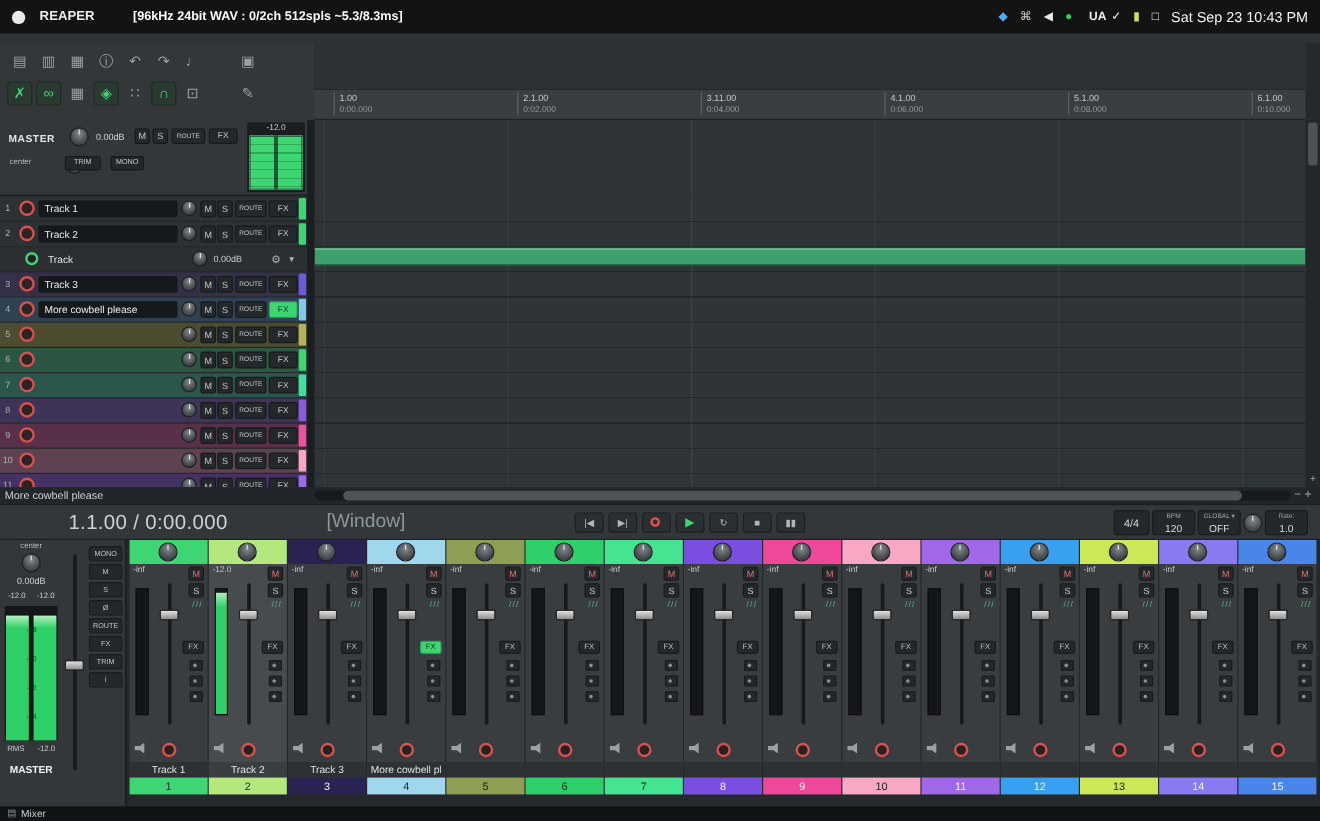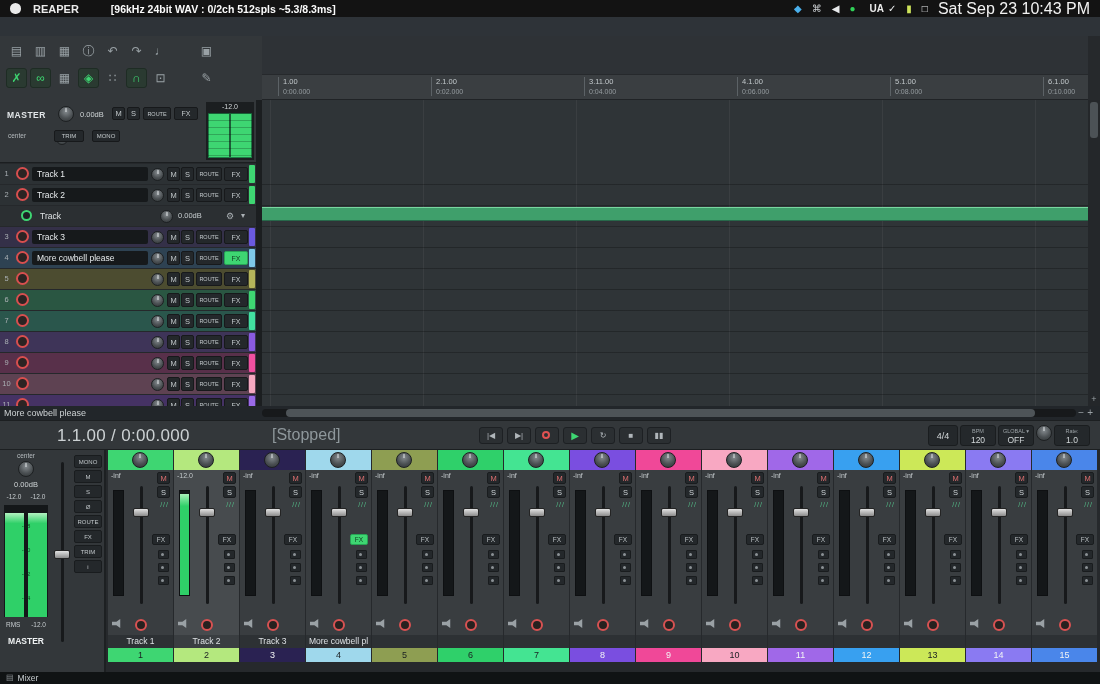--- a/index.html
+++ b/index.html
@@ -8,7 +8,7 @@
   .screen *{box-sizing:border-box;}
 
   
-  .menubar{position:absolute;top:0;left:0;right:0;height:17px;background:#131313;
+  .menubar{position:absolute;top:0;left:0;right:0;height:28px;background:#131313;
            display:flex;align-items:center;padding:0 10px;font-size:11px;color:#ececec;z-index:30;}
   .apple{width:11px;height:11px;border-radius:50% 50% 46% 46%;background:#e9e9e9;margin-right:12px;flex:0 0 auto;}
   .mb-app{font-weight:bold;margin-right:14px;}

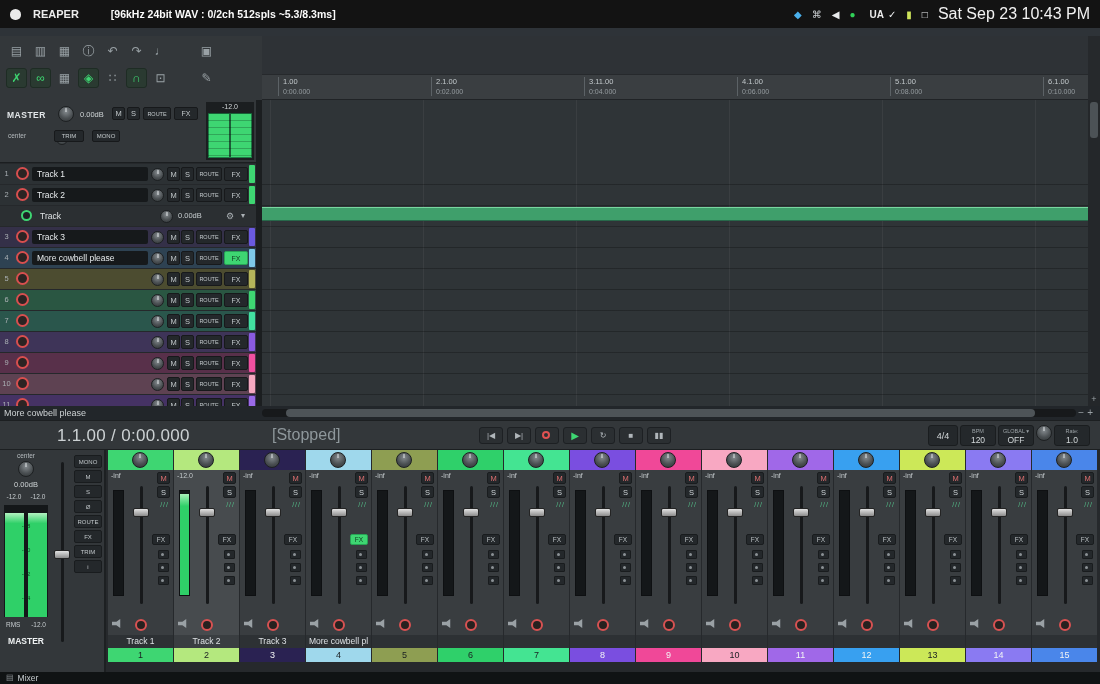--- a/index.html
+++ b/index.html
@@ -19,7 +19,7 @@
   .mb-icons{display:flex;gap:10px;align-items:center;margin-right:10px;}
   .mb-ico{font-size:10px;line-height:17px;}
   .mb-ua{font-weight:bold;font-size:10px;margin:0 4px;}
-  .mb-clock{font-size:16px;color:#f2f2f2;white-space:nowrap;text-align:center;}
+  .mb-clock{font-size:12px;color:#f2f2f2;white-space:nowrap;text-align:center;}
 
   
   .titlebar{position:absolute;top:17px;left:0;right:0;height:19px;background:#2c2e30;

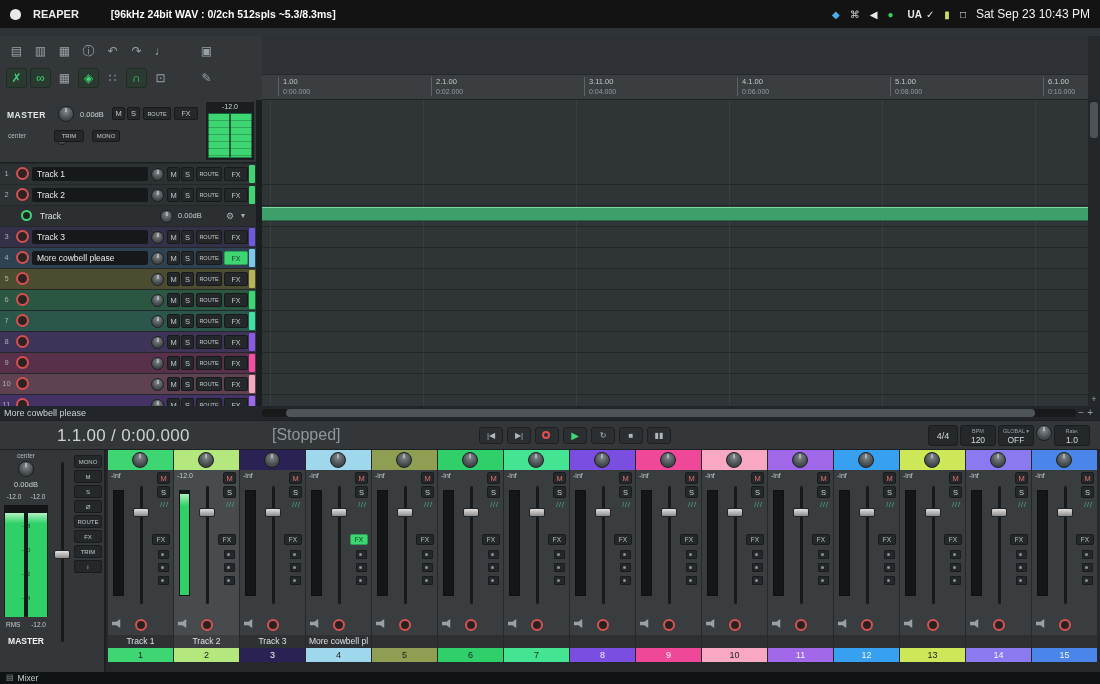--- a/index.html
+++ b/index.html
@@ -314,7 +314,7 @@
 
   <div class="transport">
     <span class="tr-pos">1.1.00 / 0:00.000</span>
-    <span class="tr-status">[Stopped]</span>
+    <span class="tr-status">[Window]</span>
     <div class="tr-buttons">
         <span class="t-btn">|◀</span>
         <span class="t-btn">▶|</span>

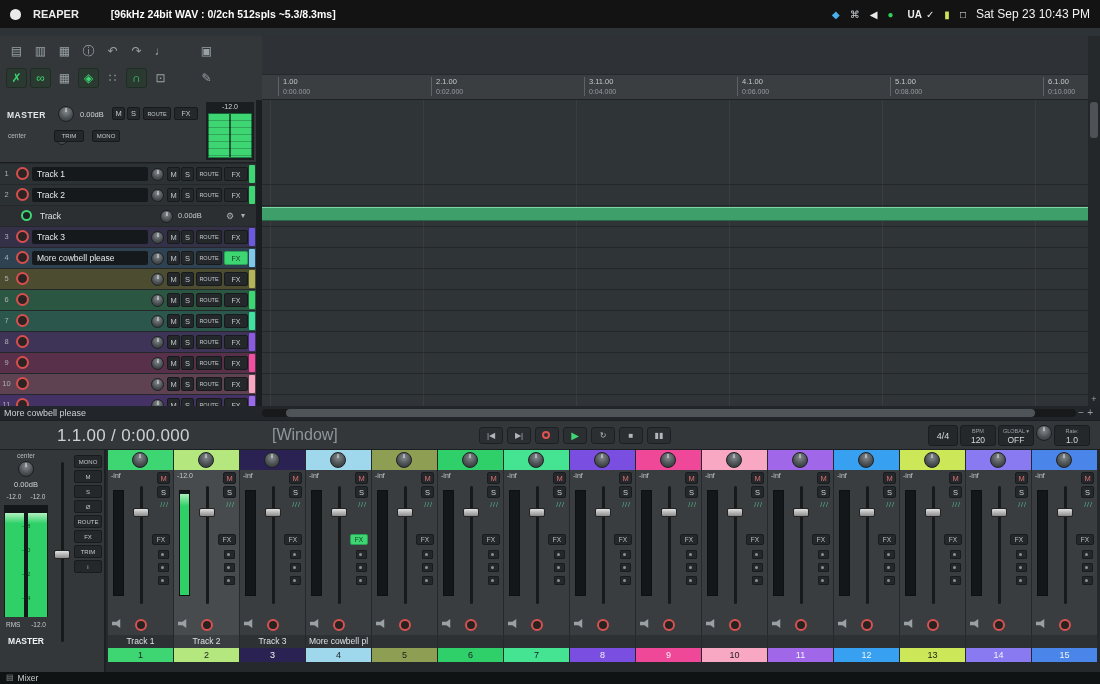--- a/index.html
+++ b/index.html
@@ -112,7 +112,7 @@
   .t-btn{width:24px;height:17px;background:#2b2f32;border:1px solid #1d2023;border-radius:3px;
          color:#b0b6ba;font-size:8px;line-height:15px;text-align:center;position:relative;}
   .t-btn .ring{position:absolute;left:50%;top:50%;width:8px;height:8px;margin:-5px 0 0 -5px;border:2px solid #e05252;border-radius:50%;}
-  .tr-right{position:absolute;right:10px;top:4px;display:flex;gap:2px;align-items:flex-start;}
+  .tr-right{position:absolute;right:10px;top:4px;display:flex;gap:2px;align-items:center;}
   .tr-box{background:#24282b;border:1px solid #1a1d1f;border-radius:3px;height:21px;text-align:center;color:#d3d8da;}
   .tr-sig{width:30px;font-size:9px;line-height:20px;}
   .tr-2line{width:36px;padding-top:2px;}

